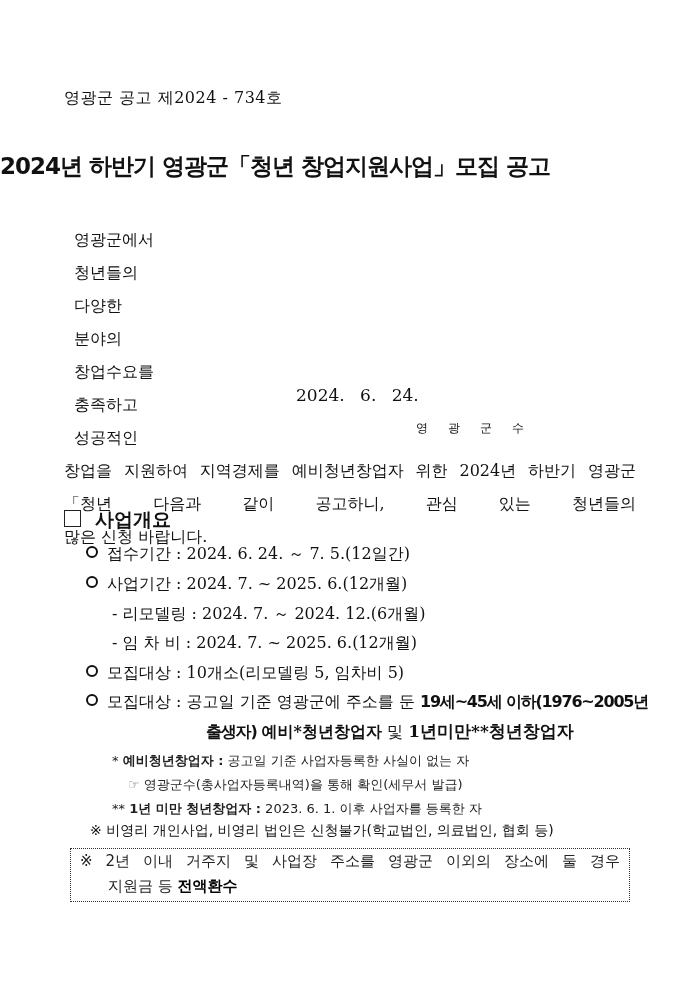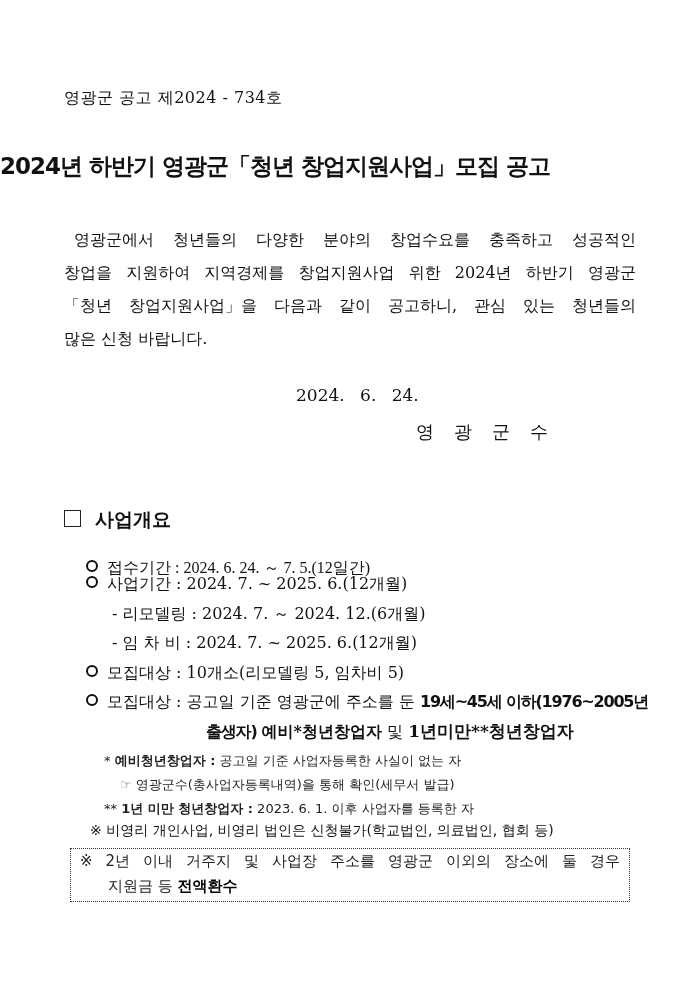--- a/index.html
+++ b/index.html
@@ -11,7 +11,7 @@
            font-weight: bold; font-size: 23px; letter-spacing: -1px; }
   .intro { left: 64px; width: 572px; top: 223px; font-size: 16px; line-height: 33px; }
   .intro .line { display: flex; justify-content: space-between; white-space: nowrap; }
-  .intro .line.first { padding-left: 10px; }
+  .intro .line.first { padding-left: 10px; flex-direction: column; }
   .intro .line.last { justify-content: flex-start; text-align: right; }
   .date { left: 296px; top: 385px; font-size: 17px; word-spacing: 10px; }
   .issuer { left: 416px; top: 420px; font-size: 18px; letter-spacing: 20px; }

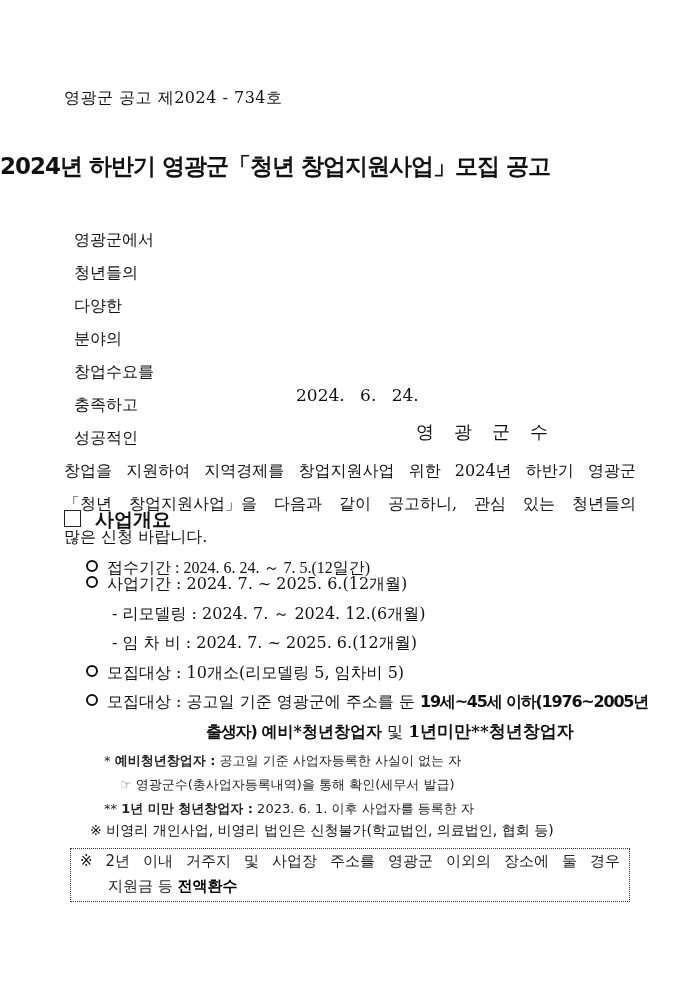--- a/index.html
+++ b/index.html
@@ -14,7 +14,7 @@
   .intro .line.first { padding-left: 10px; flex-direction: column; }
   .intro .line.last { justify-content: flex-start; text-align: right; }
   .date { left: 296px; top: 385px; font-size: 17px; word-spacing: 10px; }
-  .issuer { left: 416px; top: 420px; font-size: 18px; letter-spacing: 20px; }
+  .issuer { left: 416px; top: 420px; font-size: 12px; letter-spacing: 20px; }
   .section-head { left: 64px; top: 507px; font-size: 19px; font-weight: bold; font-family: "DejaVu Sans", "Liberation Sans", sans-serif; }
   .section-head .box { display: inline-block; width: 15px; height: 15px; border: 1.5px solid #222; margin-right: 14px; vertical-align: -1px; }
   .item { font-size: 16px; }

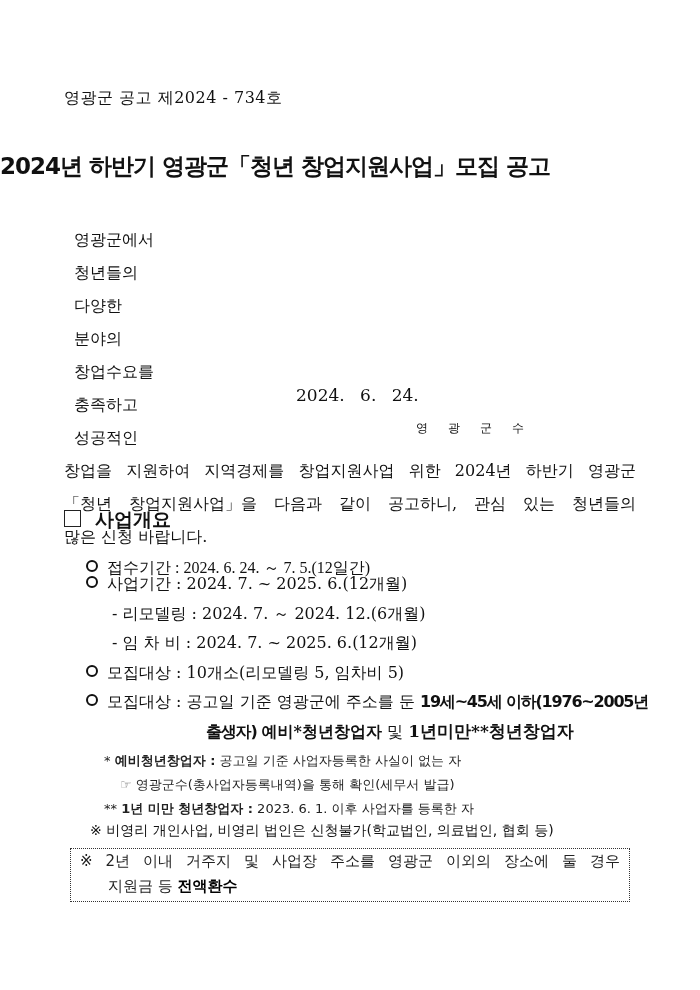--- a/index.html
+++ b/index.html
@@ -50,7 +50,7 @@
       <span>창업을</span>
       <span>지원하여</span>
       <span>지역경제를</span>
-      <span>창업지원사업</span>
+      <span>예비청년창업자</span>
       <span>위한</span>
       <span>2024년</span>
       <span>하반기</span>

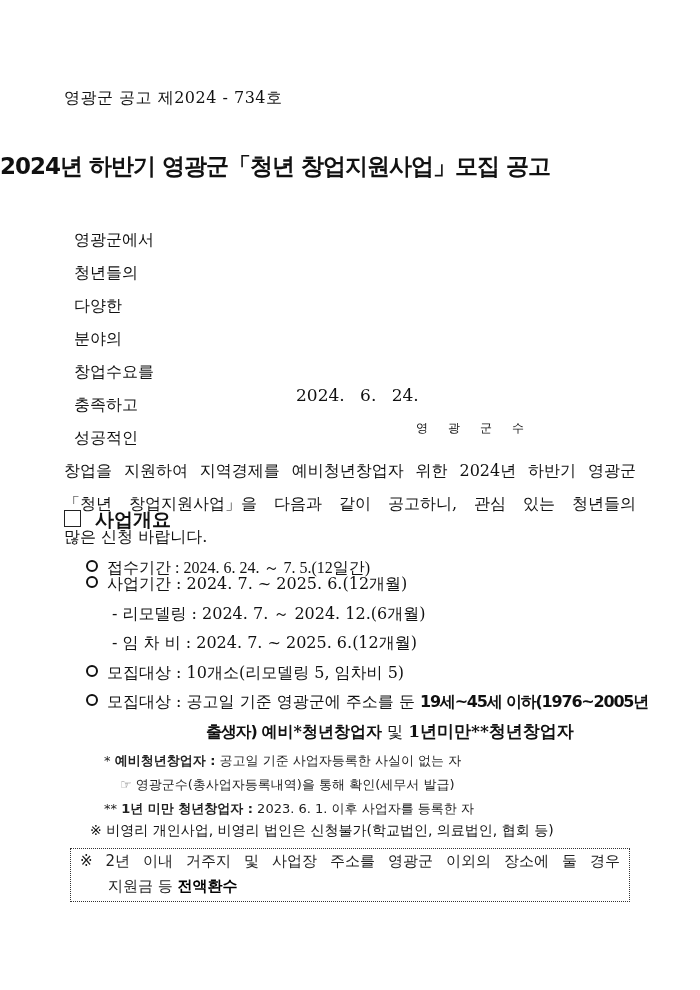--- a/index.html
+++ b/index.html
@@ -58,7 +58,6 @@
     </div>
   <div class="line">
       <span>「청년</span>
-      <span>창업지원사업」을</span>
       <span>다음과</span>
       <span>같이</span>
       <span>공고하니,</span>

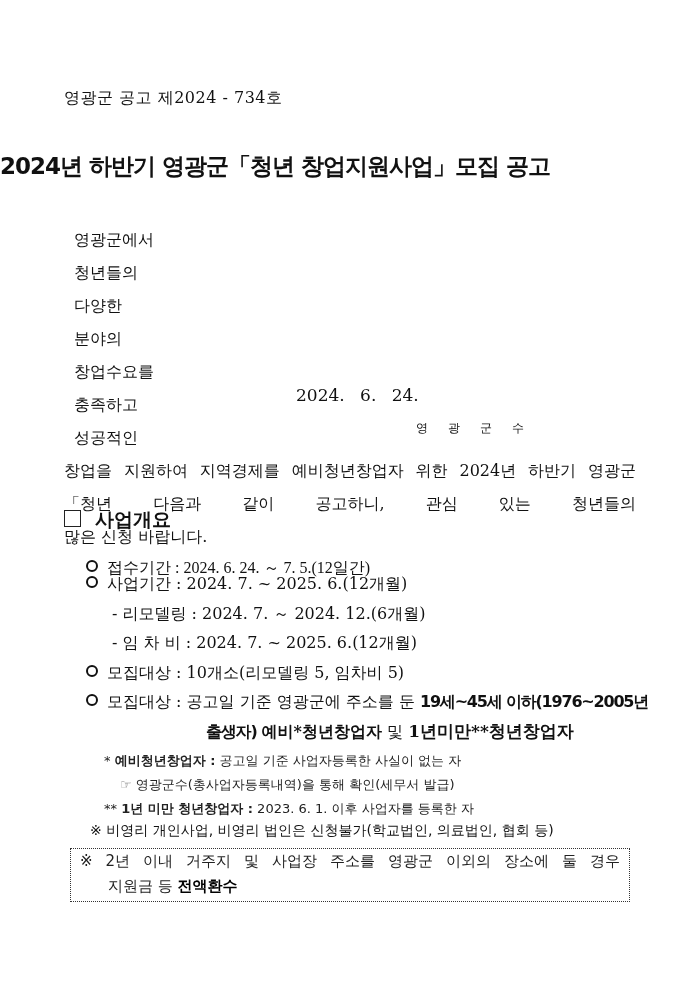--- a/index.html
+++ b/index.html
@@ -75,7 +75,7 @@
   <span class="box"></span><span>사업개요</span>
 </div>
 
-<div class="abs item" style="left:86px; top:558px;font-family:Liberation Serif, serif;">
+<div class="abs item" style="left:86px; top:544px;">
   <span class="circle"></span><span>접수기간</span> : <span>2024. 6. 24. ～ 7. 5.(12일간)</span>
 </div>
 <div class="abs item" style="left:86px; top:574px;">

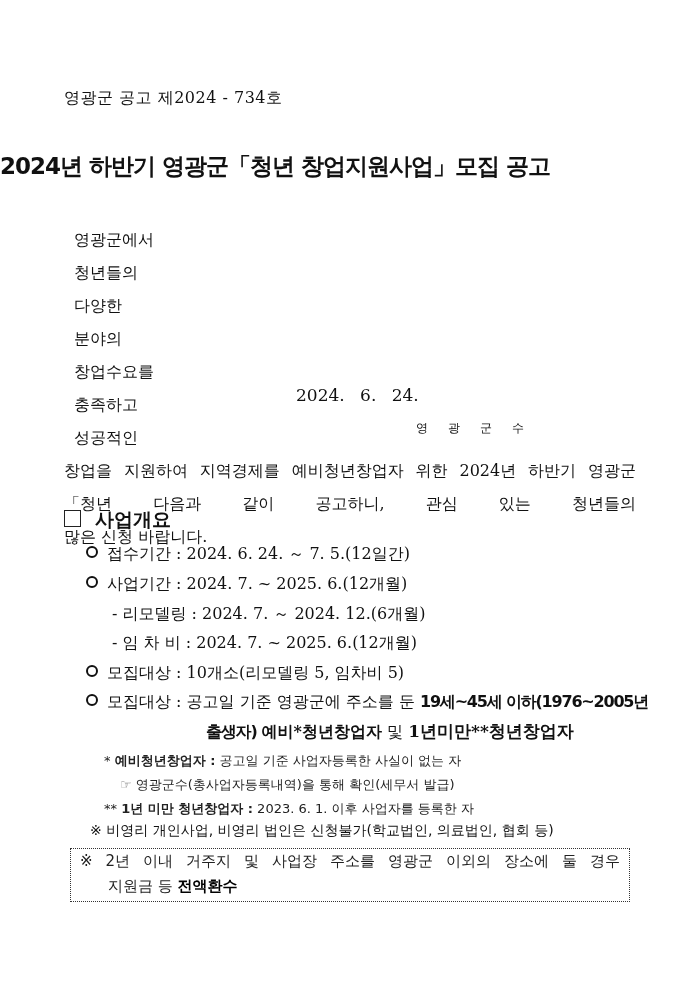--- a/index.html
+++ b/index.html
@@ -22,7 +22,7 @@
   .sub { font-size: 16px; }
   .bold-sans { font-family: "DejaVu Sans", "Liberation Sans", sans-serif; font-weight: bold; letter-spacing: -1.2px; }
   .bold-big { font-weight: bold; font-size: 17px; }
-  .note { font-size: 13px; font-family: "DejaVu Sans", "Liberation Sans", sans-serif; color: #222; }
+  .note { font-size: 13px; font-family: "DejaVu Sans", "Liberation Sans", sans-serif; color: #222; margin-left: 8px; }
   .note b { font-weight: bold; }
   .ref { font-size: 14px; font-family: "DejaVu Sans", "Liberation Sans", sans-serif; }
   .warn-box { left: 70px; top: 848px; width: 558px; height: 52px; border: 1px dotted #333; }

